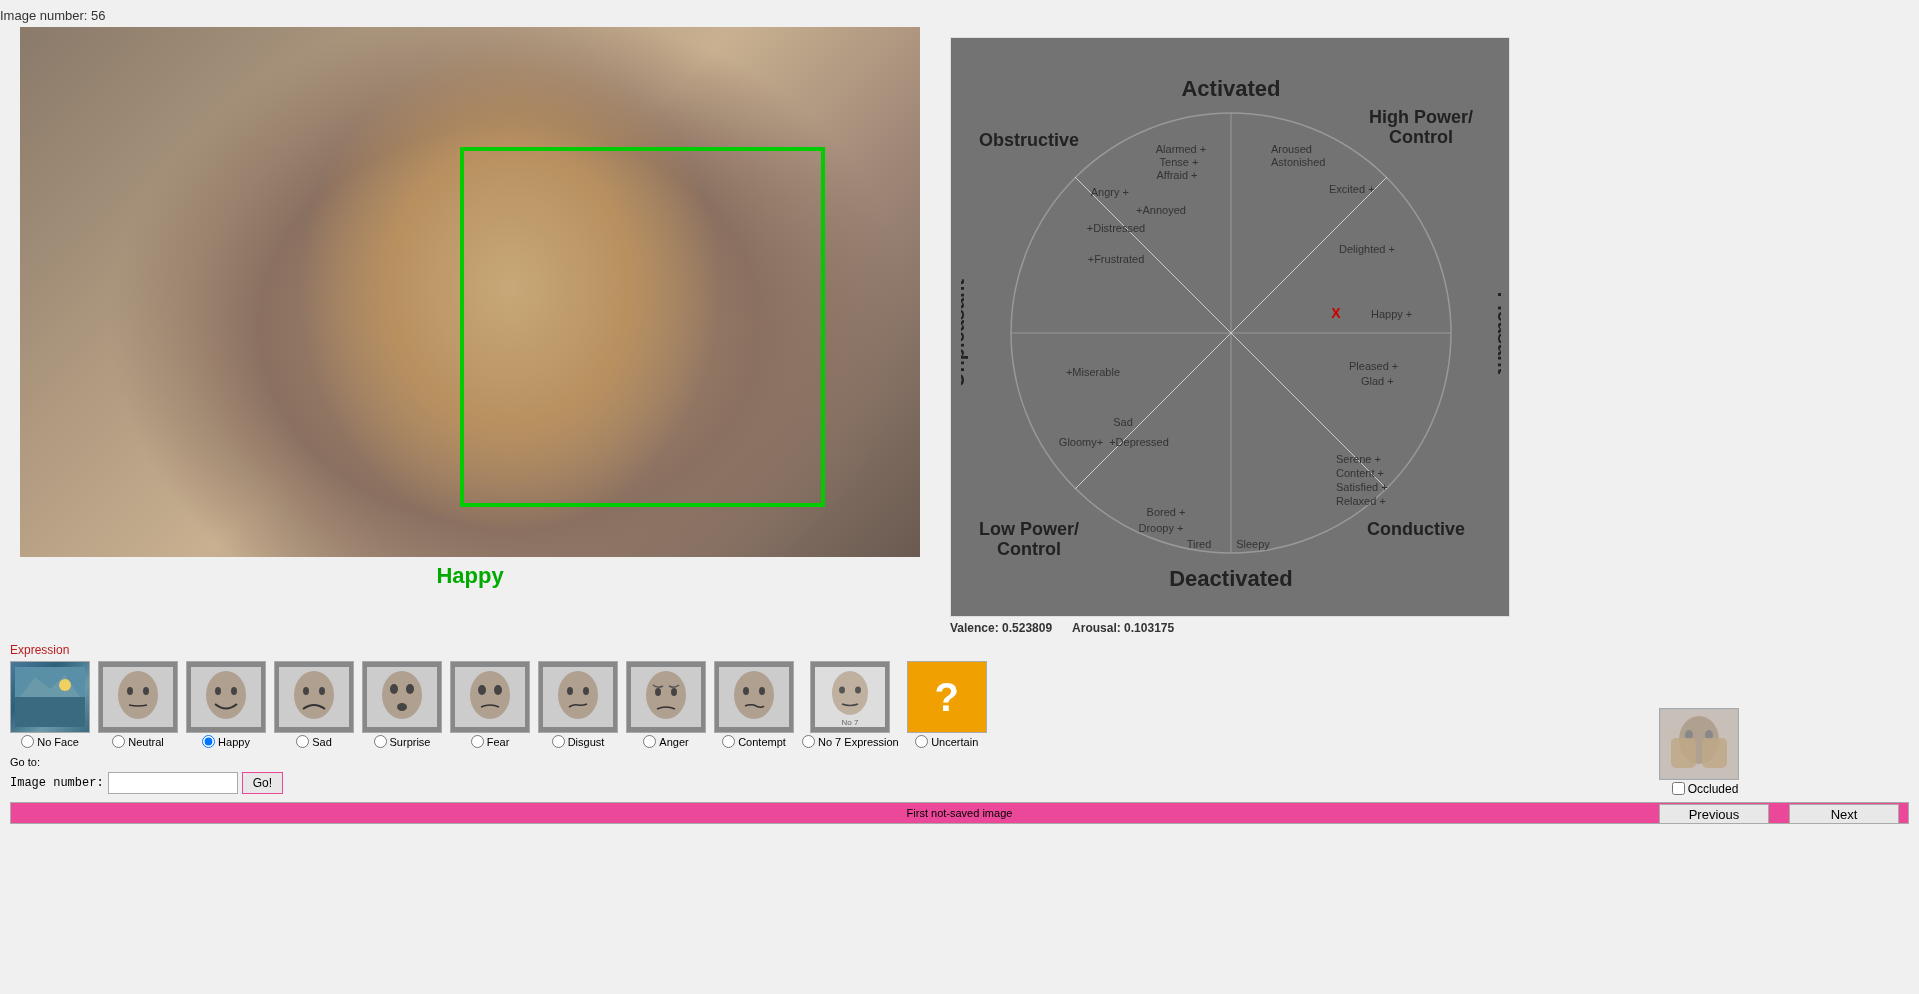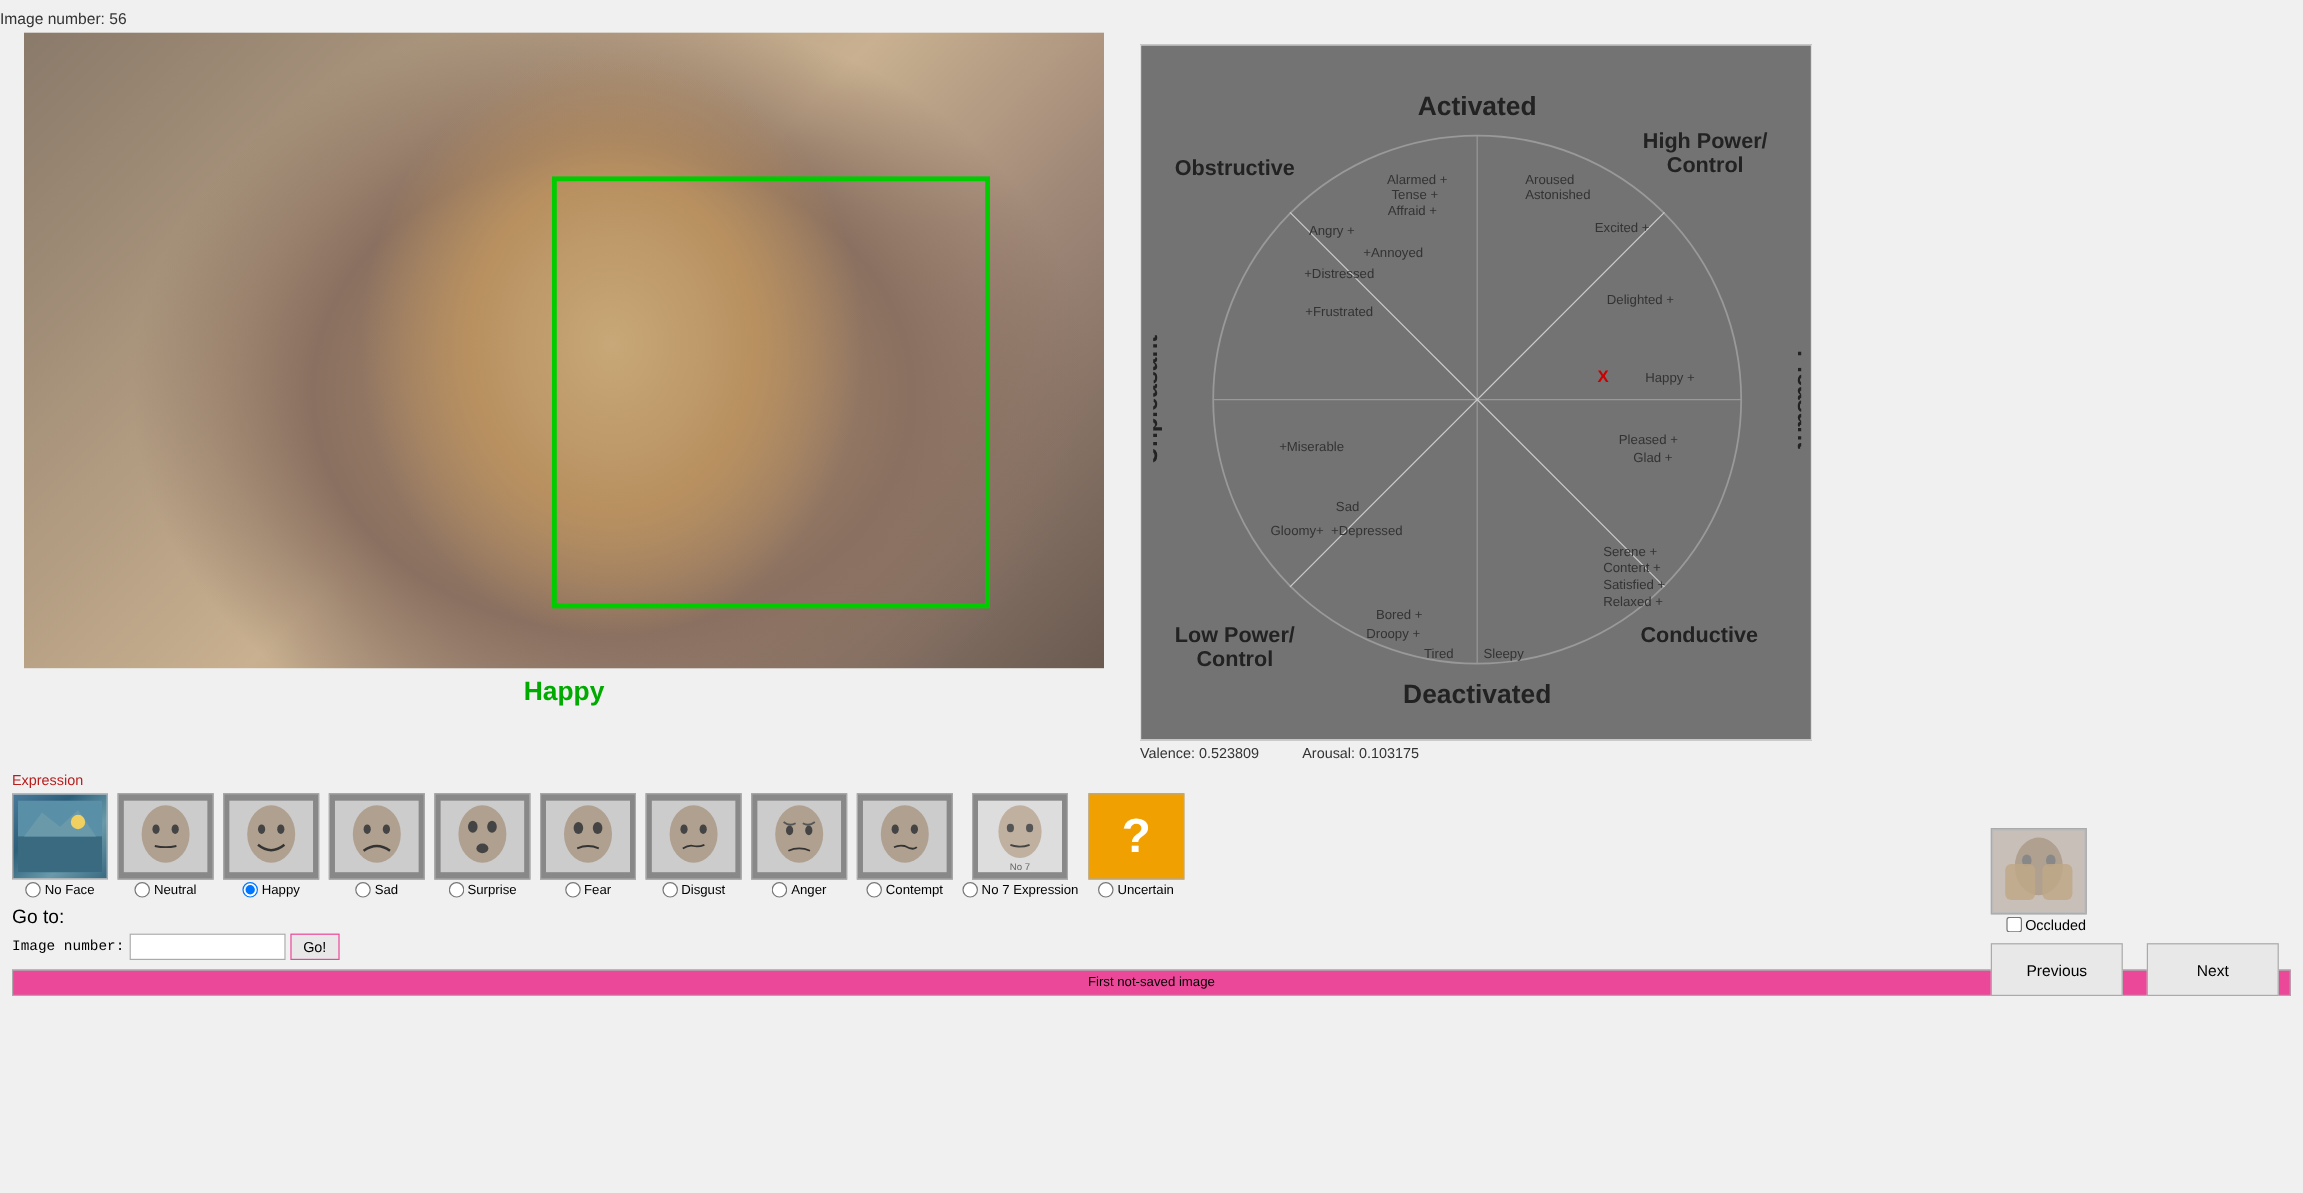--- a/index.html
+++ b/index.html
@@ -291,7 +291,7 @@
         <text x="292" y="500" text-anchor="middle" font-size="11" fill="#333">Sleepy</text>
       </svg>
     </div>
-    <div style="display:flex; gap:36px; margin-top:4px;">
+    <div style="display:flex; gap:20px; margin-top:4px;font-weight:bold;">
       <span style="font-size:12px;color:#333;">Valence: 0.523809</span>
       <span style="font-size:12px;color:#333;">Arousal: 0.103175</span>
     </div>

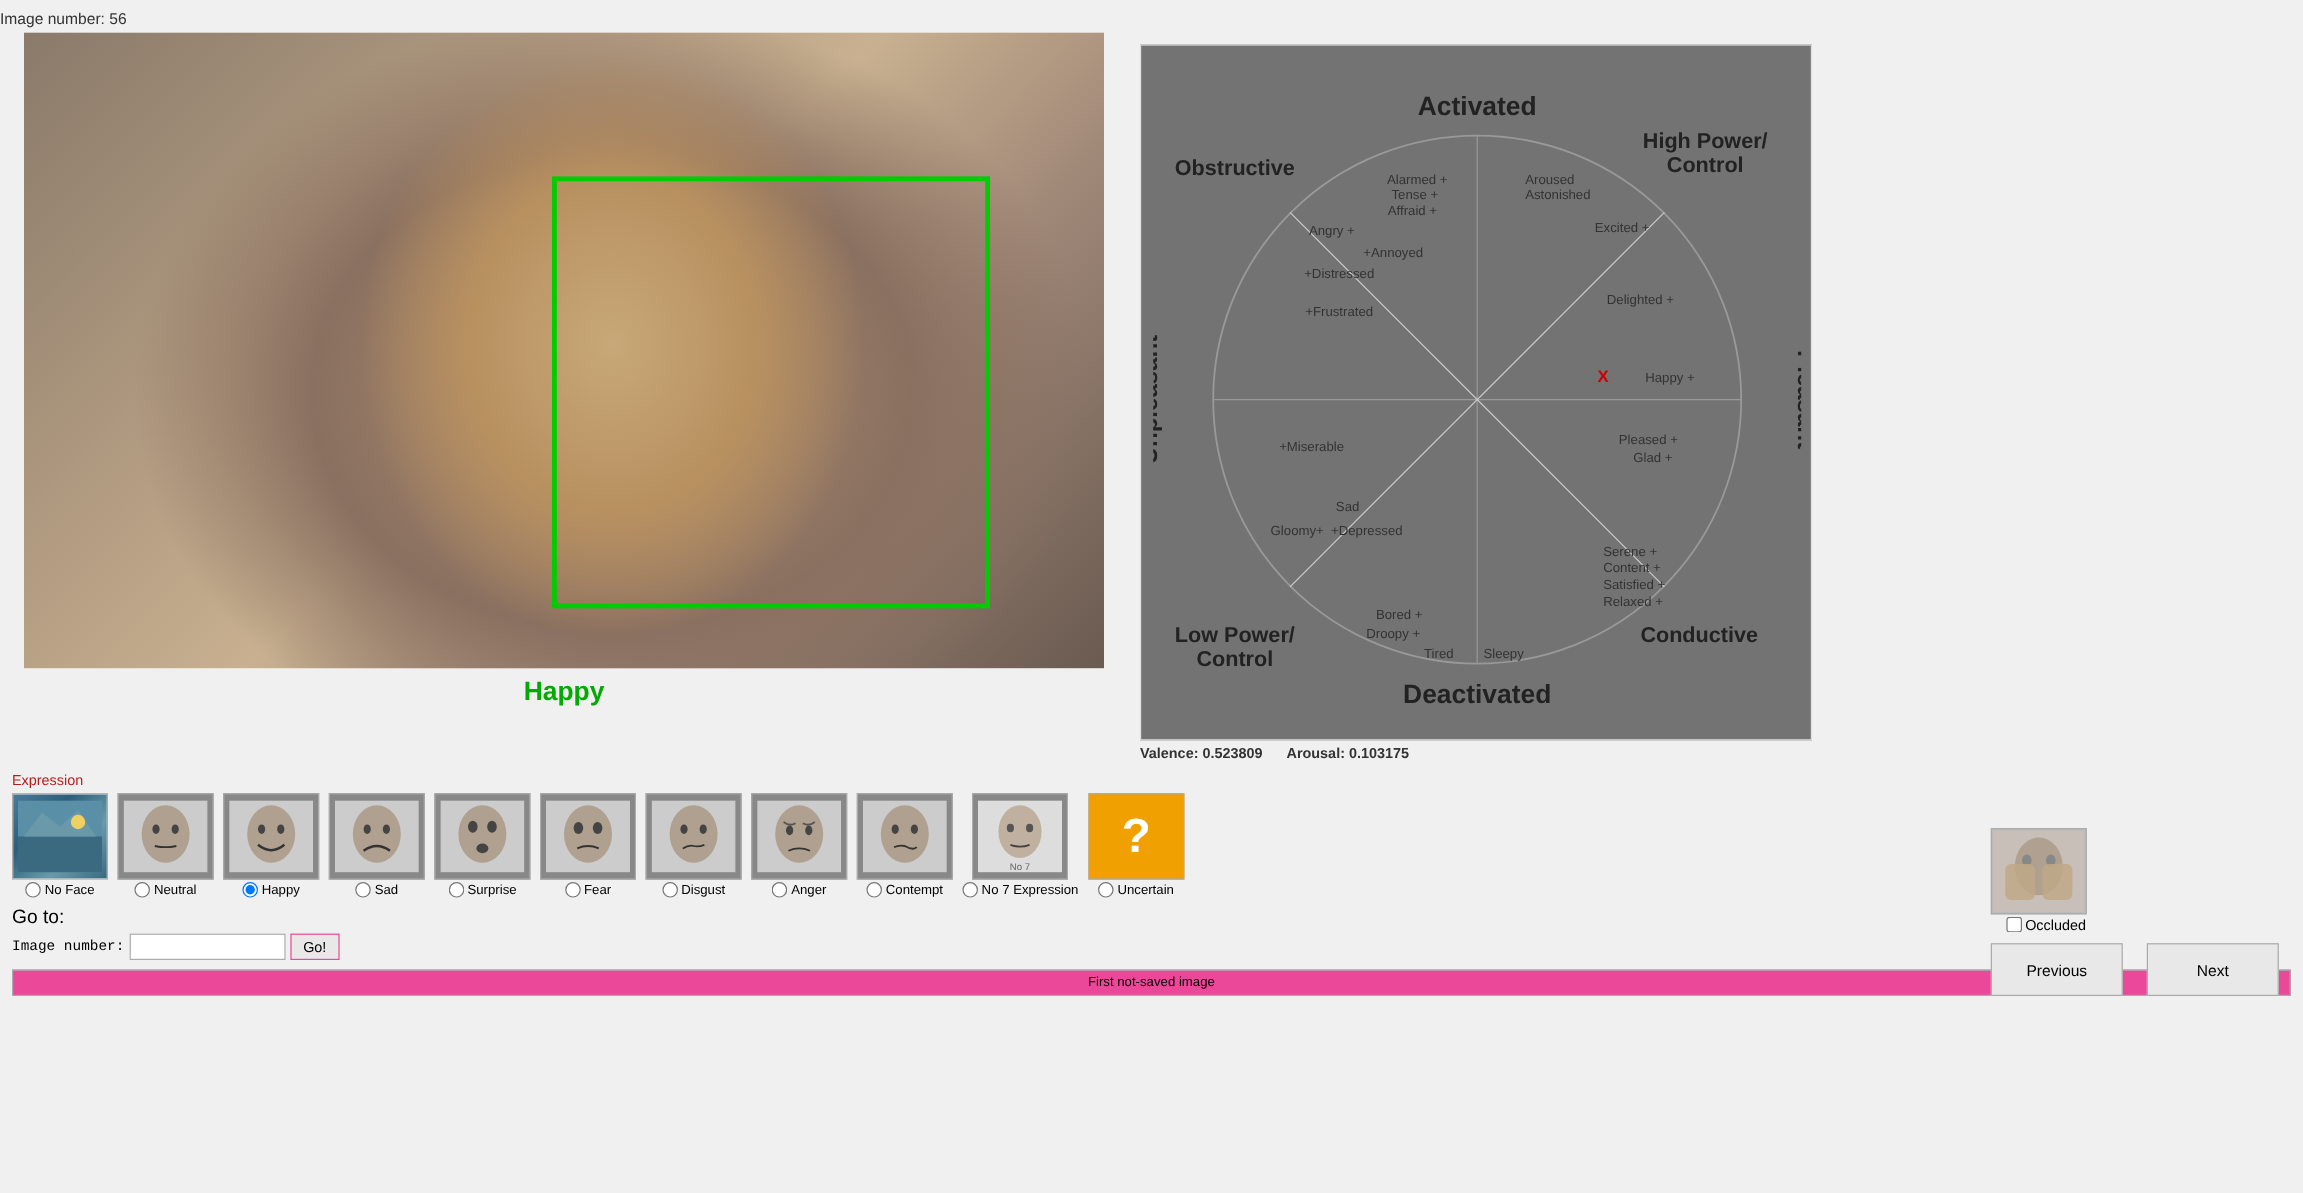--- a/index.html
+++ b/index.html
@@ -141,7 +141,7 @@
       flex-direction: column;
       gap: 4px;
     }
-    .goto-label { font-size: 16px; }
+    .goto-label { font-size: 11px; }
     .imgnum-row {
       display: flex;
       align-items: center;

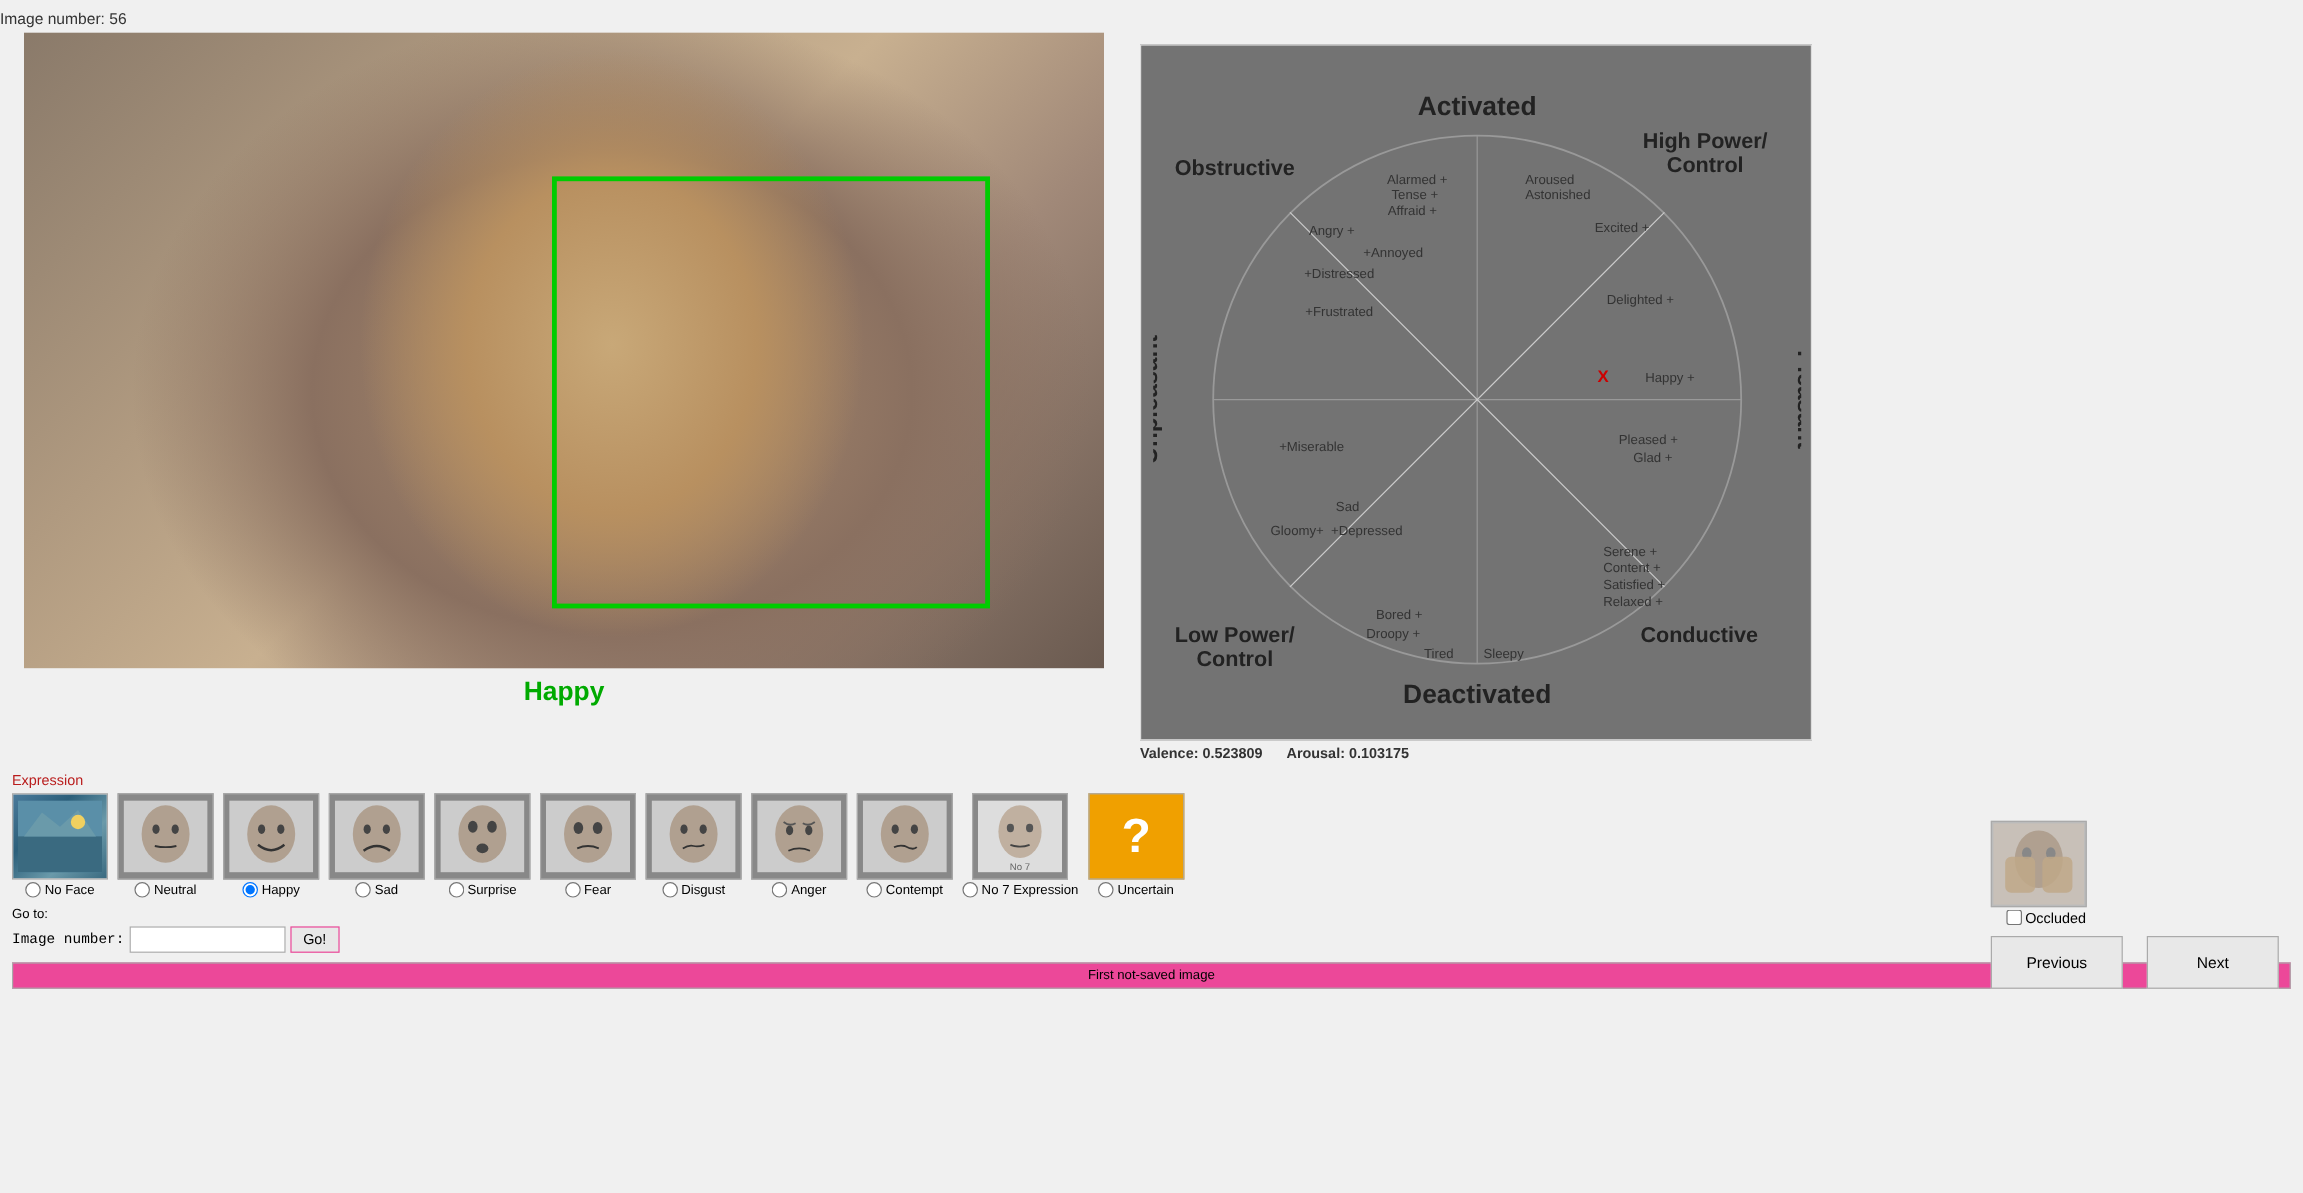--- a/index.html
+++ b/index.html
@@ -175,7 +175,7 @@
     }
     .nav-btn {
       width: 110px;
-      height: 44px;
+      height: 20px;
       background: #e8e8e8;
       border: 1px solid #aaa;
       font-size: 13px;

